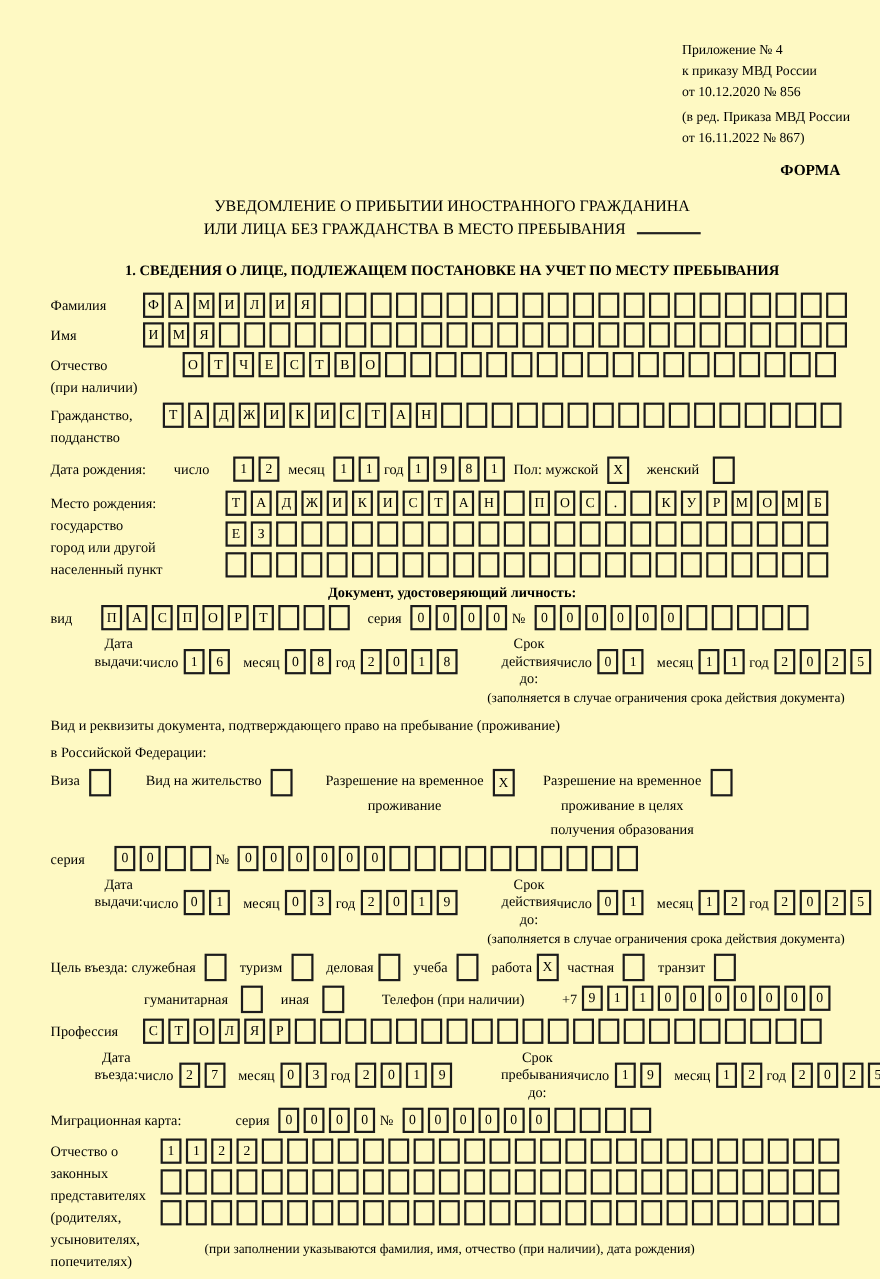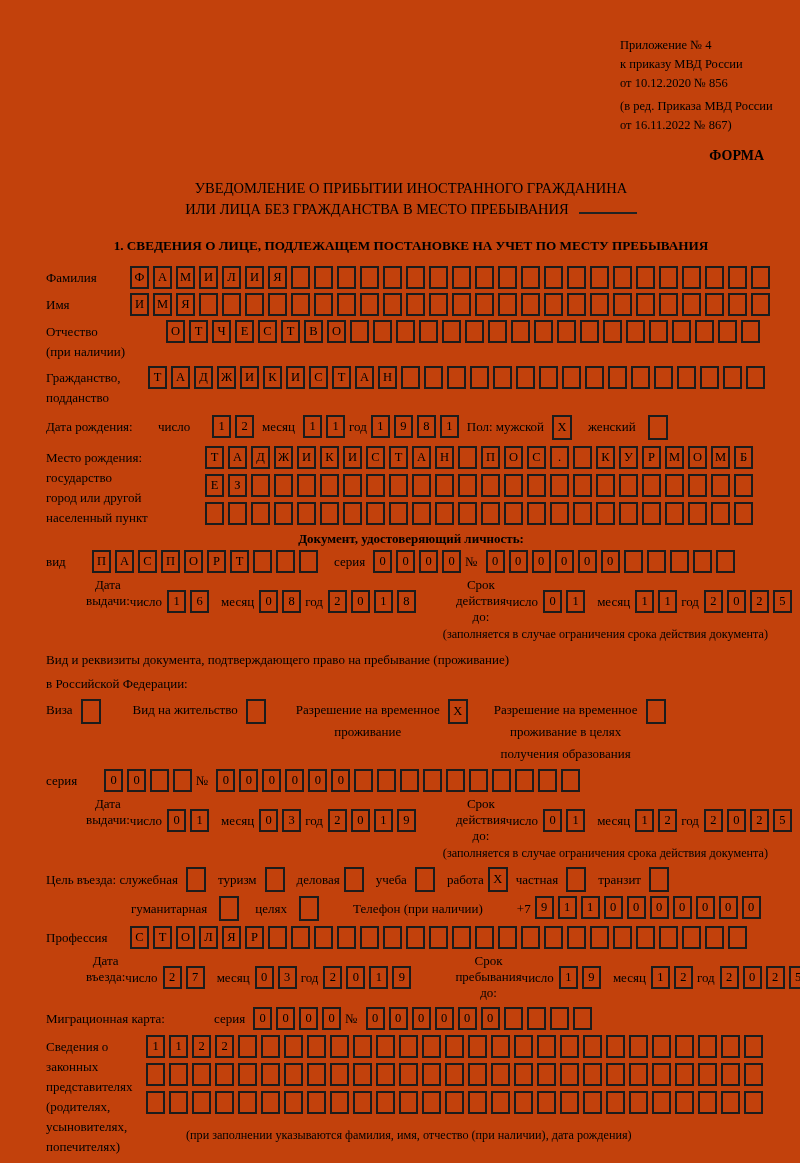--- a/index.html
+++ b/index.html
@@ -3,7 +3,7 @@
 <meta charset="utf-8">
 <style>
   html,body{margin:0;padding:0;background:#888;}
-  .page{width:800px;height:1163px;background:#c2410c;box-sizing:border-box;
+  .page{width:800px;height:1163px;background:#fef9c3;box-sizing:border-box;
         padding:22px 24px 8px 46px;color:#000;overflow:hidden;
         font-family:"Liberation Serif","DejaVu Serif",serif;font-size:13px;}
   .appendix{margin:14px 0 0 574px;font-size:12.5px;line-height:19px;}

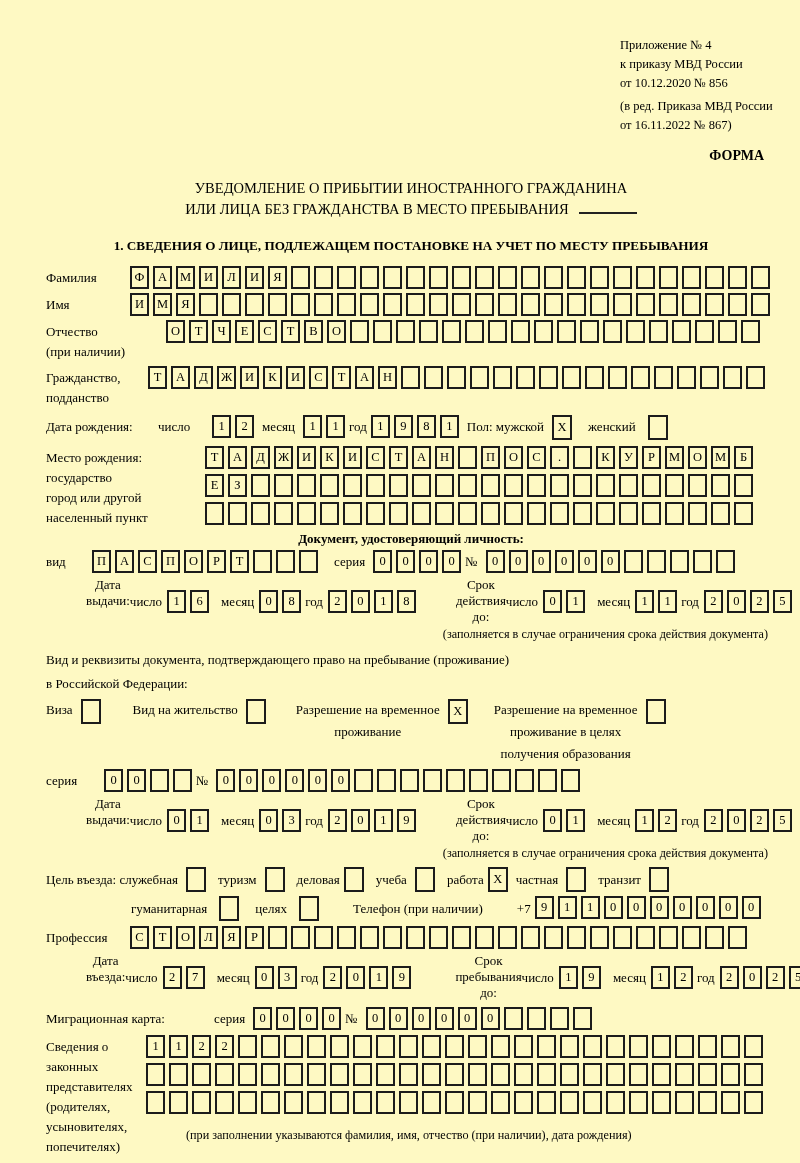--- a/index.html
+++ b/index.html
@@ -592,7 +592,7 @@
           <span class="cell"></span>
         </div>
       <div class="gap12"></div>
-      <span class="t lbl">целях</span>
+      <span class="t lbl">иная</span>
       <div class="gap12"></div>
       <div class="cells cb">
           <span class="cell"></span>

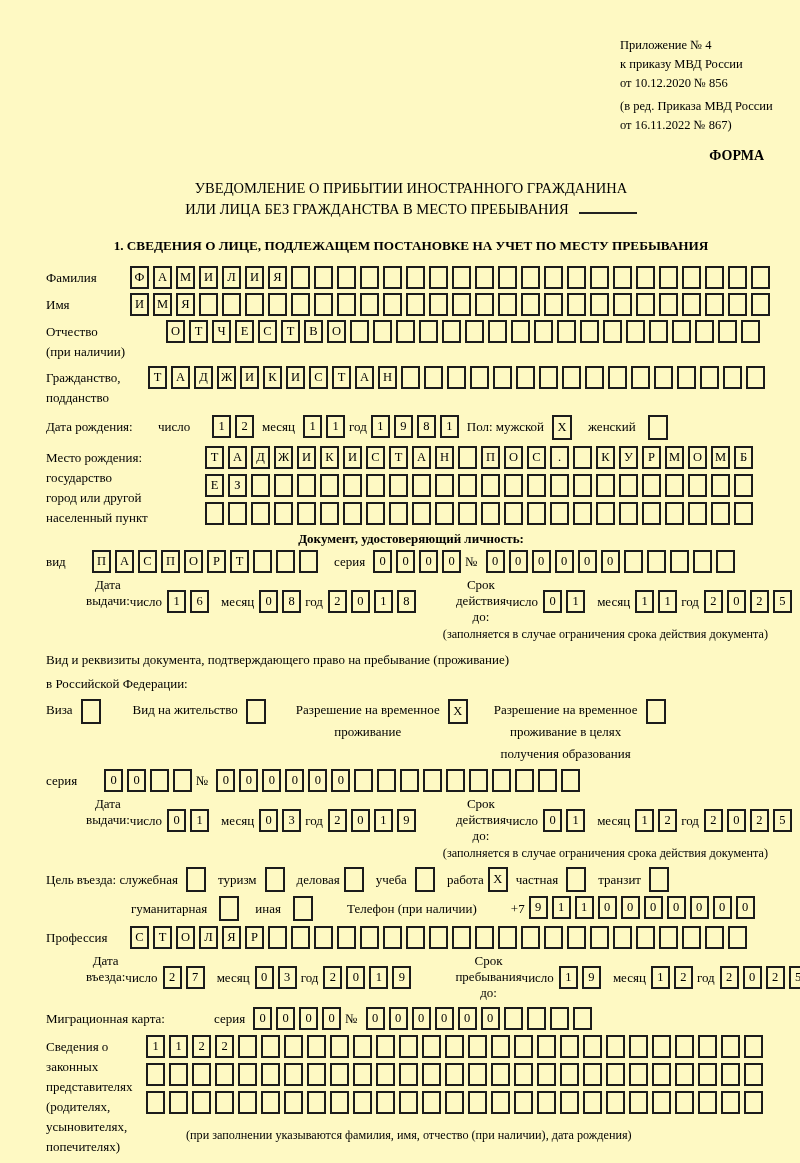--- a/index.html
+++ b/index.html
@@ -726,7 +726,7 @@
 
     <div class="frow" style="margin-top:5px;margin-bottom:0">
       <div class="lbl lbl2" style="width:100px">
-        <div>Сведения о</div>
+        <div>Отчество о</div>
         <div>законных</div>
         <div>представителях</div>
         <div>(родителях,</div>

